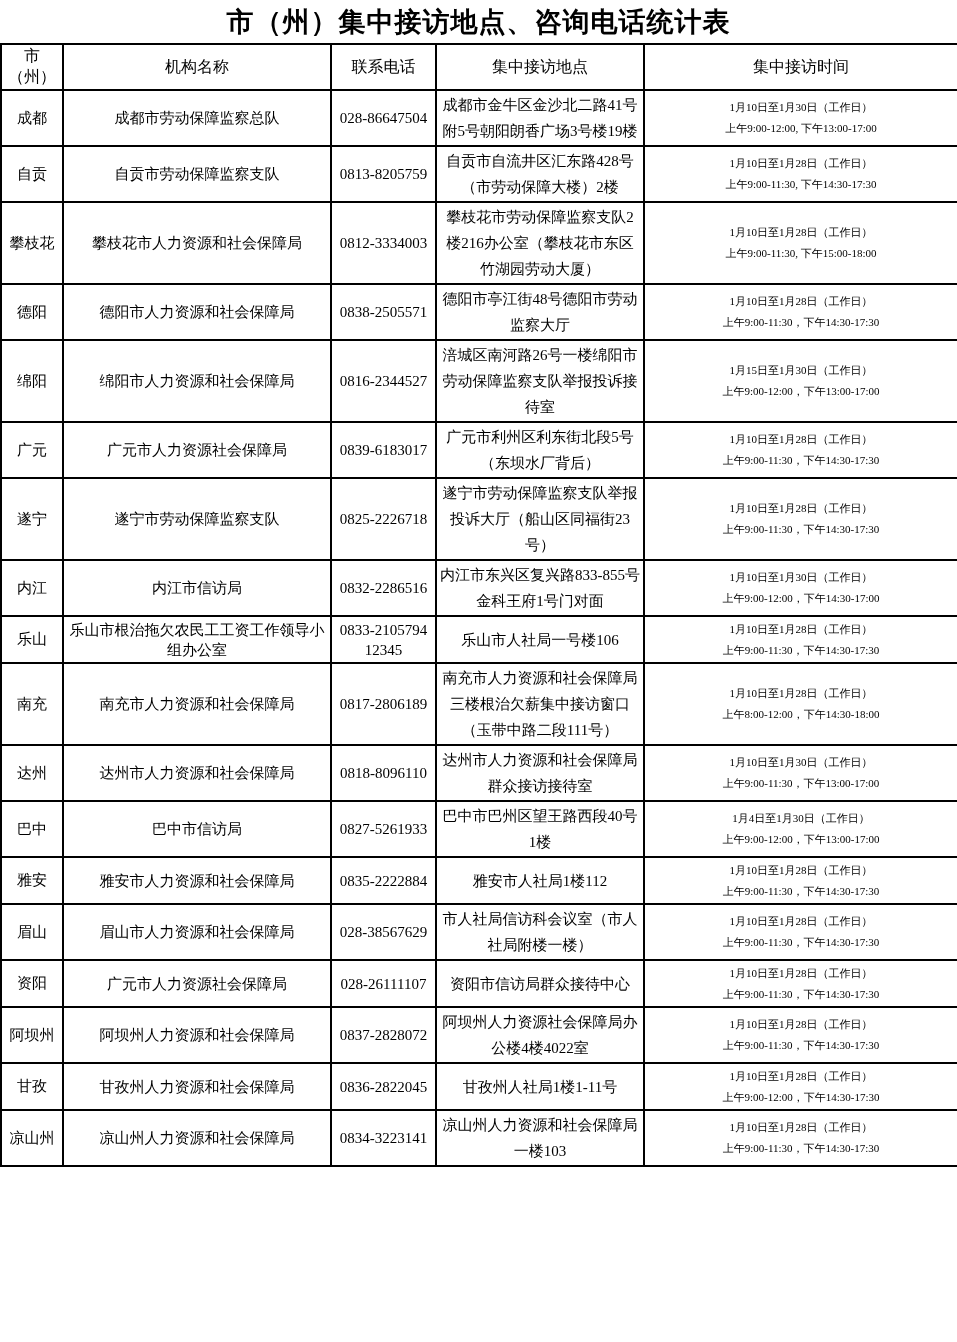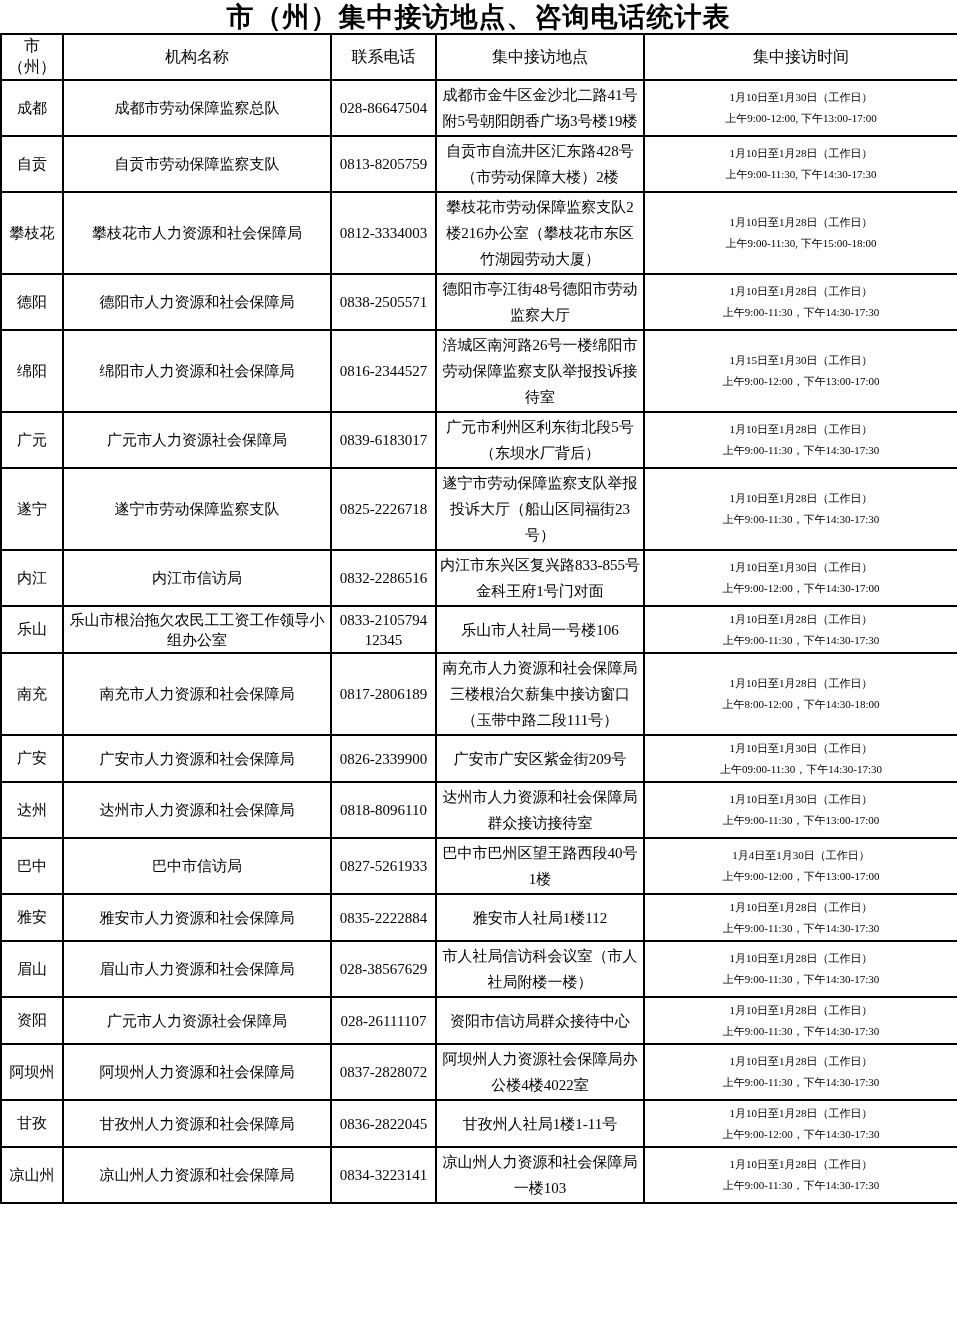--- a/index.html
+++ b/index.html
@@ -18,7 +18,7 @@
     width: 957px;
   }
   .title {
-    height: 33px;
+    height: 43px;
     display: flex;
     align-items: center;
     justify-content: center;

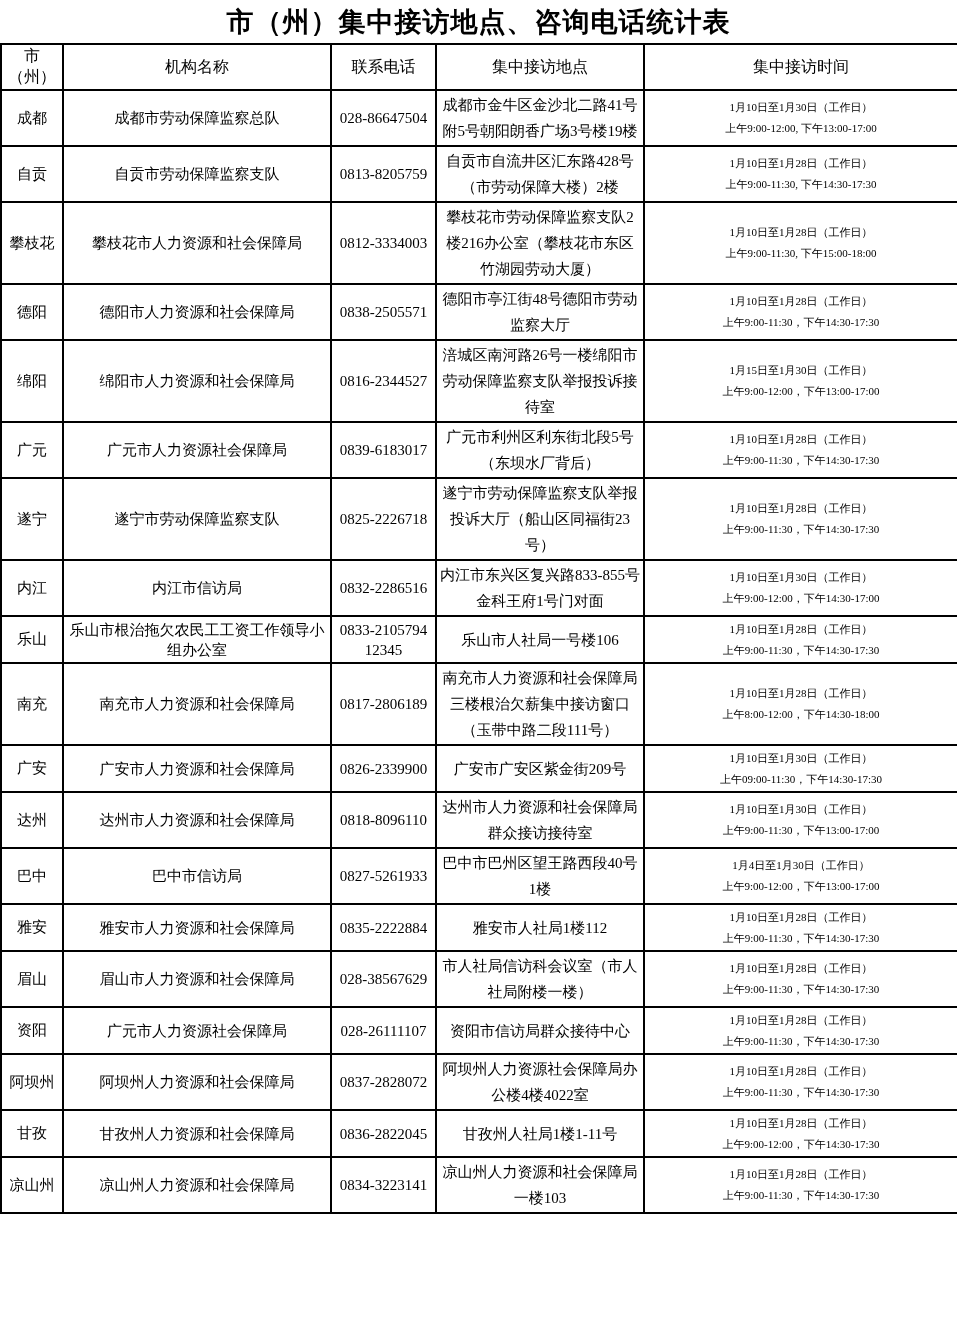--- a/index.html
+++ b/index.html
@@ -176,16 +176,6 @@
           </td>
         </tr>
         <tr data-name="table-row">
-          <td data-name="city-cell">广安</td>
-          <td data-name="org-cell">广安市人力资源和社会保障局</td>
-          <td data-name="phone-cell">0826-2339900</td>
-          <td data-name="address-cell">广安市广安区紫金街209号</td>
-          <td data-name="time-cell">
-            <div class="date-line" data-name="date-range">1月10日至1月30日（工作日）</div>
-            <div class="hours-line" data-name="visit-hours">上午09:00-11:30，下午14:30-17:30</div>
-          </td>
-        </tr>
-        <tr data-name="table-row">
           <td data-name="city-cell">达州</td>
           <td data-name="org-cell">达州市人力资源和社会保障局</td>
           <td data-name="phone-cell">0818-8096110</td>

